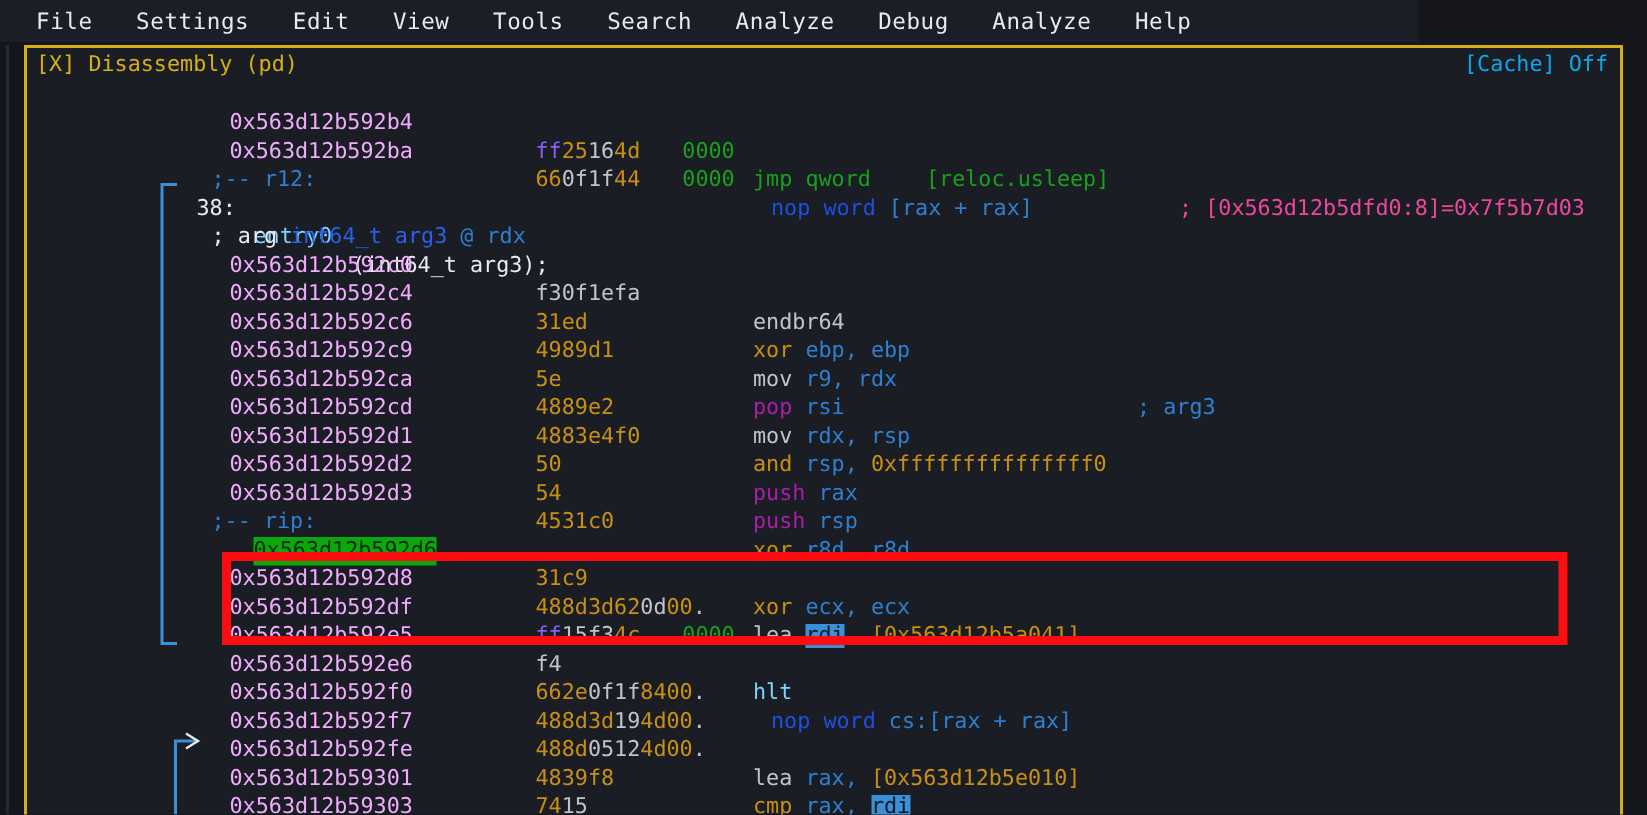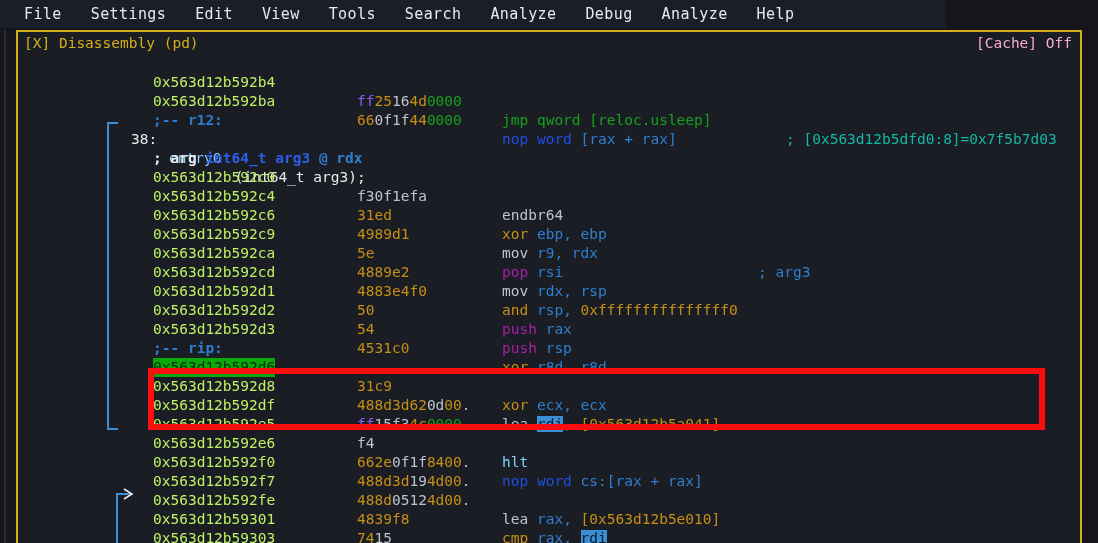--- a/index.html
+++ b/index.html
@@ -40,7 +40,7 @@
   }
   .panel-cache{
     position:absolute;right:8px;top:3px;
-    color:#f9a8d4;font-size:14.5px;white-space:nowrap;
+    color:#0ea5e9;font-size:14.5px;white-space:nowrap;
   }
 
   

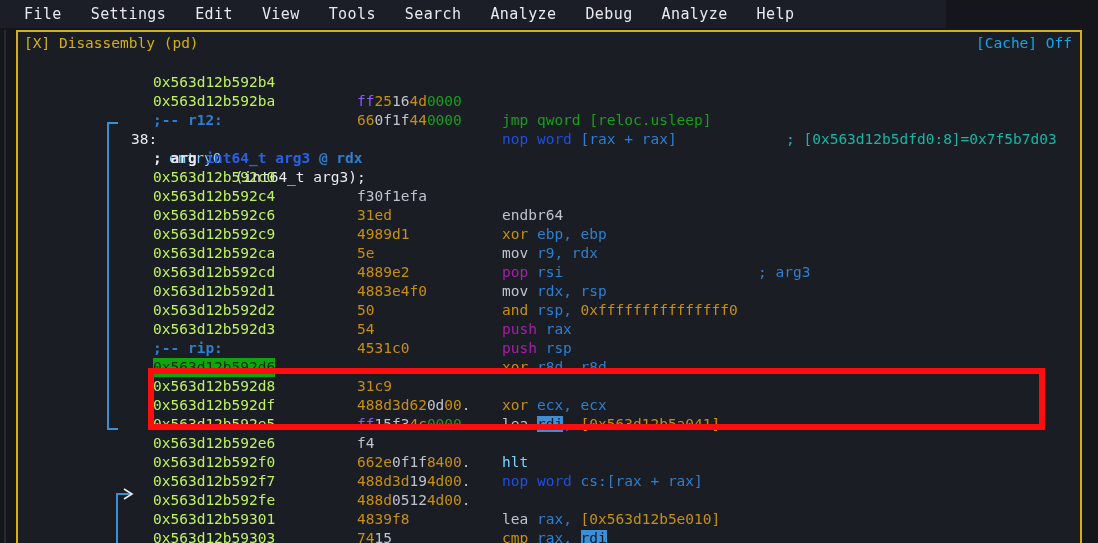--- a/index.html
+++ b/index.html
@@ -68,7 +68,7 @@
   .full    {position:absolute;left:135px;font-weight:bold;}
 
   
-  .c-addr {color:#bef264;text-align:right;}
+  .c-addr {color:#f0abfc;text-align:right;}
   .c-grey {color:#bfc3cc;}
   .c-yel  {color:#c78f14;margin-top:48px;}
   .c-red  {color:#8b5cf6;}

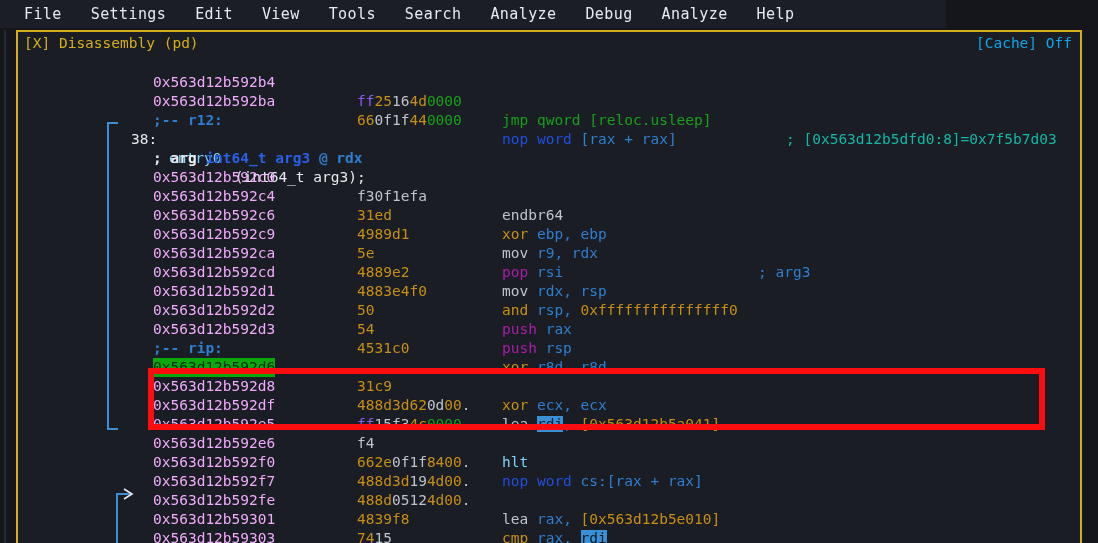--- a/index.html
+++ b/index.html
@@ -72,7 +72,7 @@
   .c-grey {color:#bfc3cc;}
   .c-yel  {color:#c78f14;margin-top:48px;}
   .c-red  {color:#8b5cf6;}
-  .c-grn  {color:#17a01b;}
+  .c-grn  {color:#17a01b;margin-left:28px;}
   .c-blu  {color:#1f4fe0;}
   .c-cyan {color:#2f7fd0;}
   .c-mag  {color:#a81fa8;}

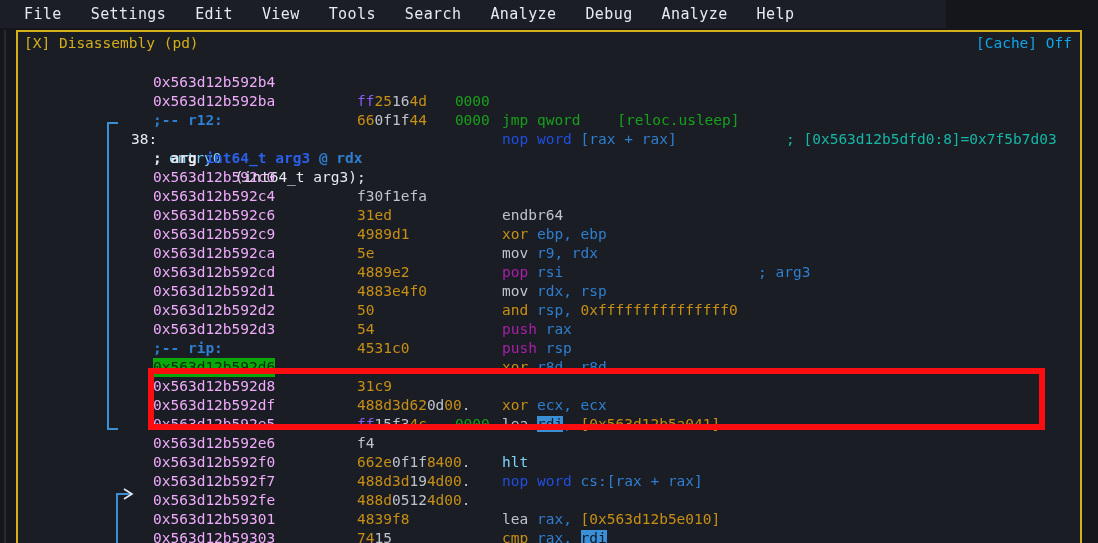--- a/index.html
+++ b/index.html
@@ -65,7 +65,7 @@
   .col-hex {position:absolute;left:339px;}
   .col-mn  {position:absolute;left:484px;}
   .col-cmt {position:absolute;}
-  .full    {position:absolute;left:135px;font-weight:bold;}
+  .full    {position:absolute;left:123px;}
 
   
   .c-addr {color:#f0abfc;text-align:right;}

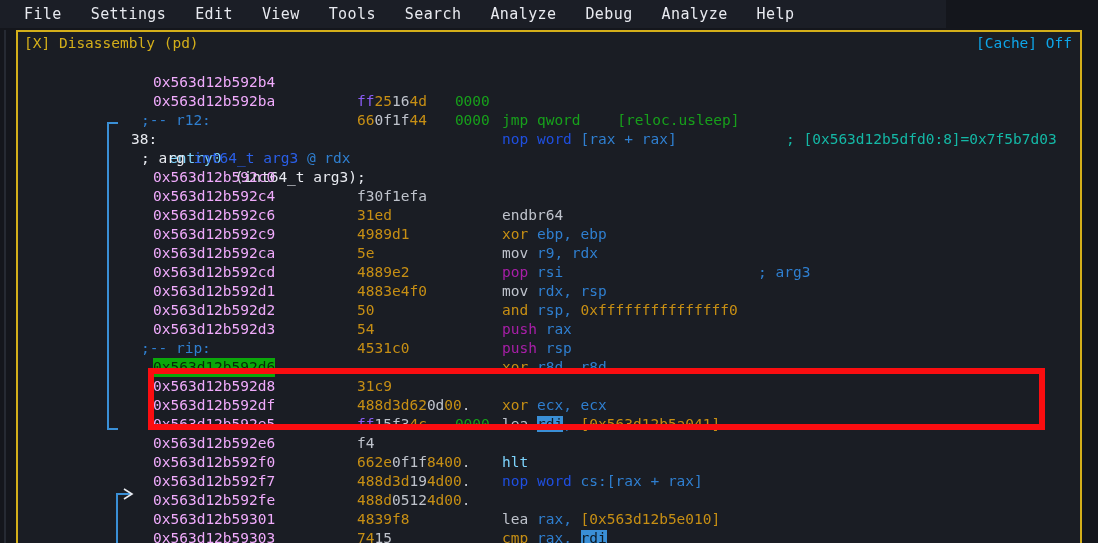--- a/index.html
+++ b/index.html
@@ -73,7 +73,7 @@
   .c-yel  {color:#c78f14;margin-top:48px;}
   .c-red  {color:#8b5cf6;}
   .c-grn  {color:#17a01b;margin-left:28px;}
-  .c-blu  {color:#1f4fe0;}
+  .c-blu  {color:#1f4fe0;margin-left:12px;}
   .c-cyan {color:#2f7fd0;}
   .c-mag  {color:#a81fa8;}
   .c-white{color:#e8eaf0;}

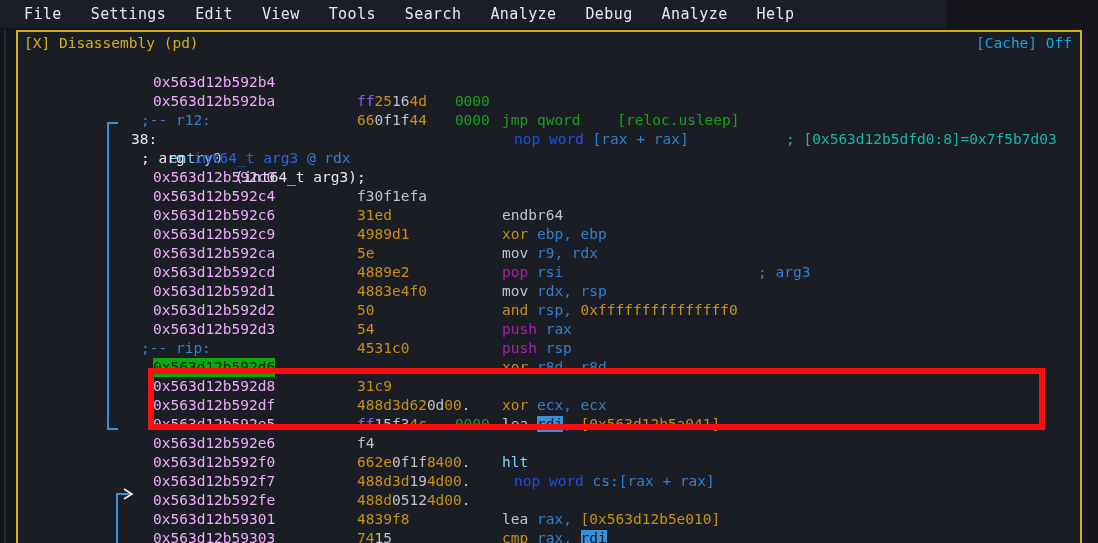--- a/index.html
+++ b/index.html
@@ -77,7 +77,7 @@
   .c-cyan {color:#2f7fd0;}
   .c-mag  {color:#a81fa8;}
   .c-white{color:#e8eaf0;}
-  .c-cmt  {color:#14b8a6;}
+  .c-cmt  {color:#ec4899;}
   .c-fn   {color:#7dd3fc;}
   .c-arg  {color:#2a5fe8;}
   .c-num  {color:#c78f14;}

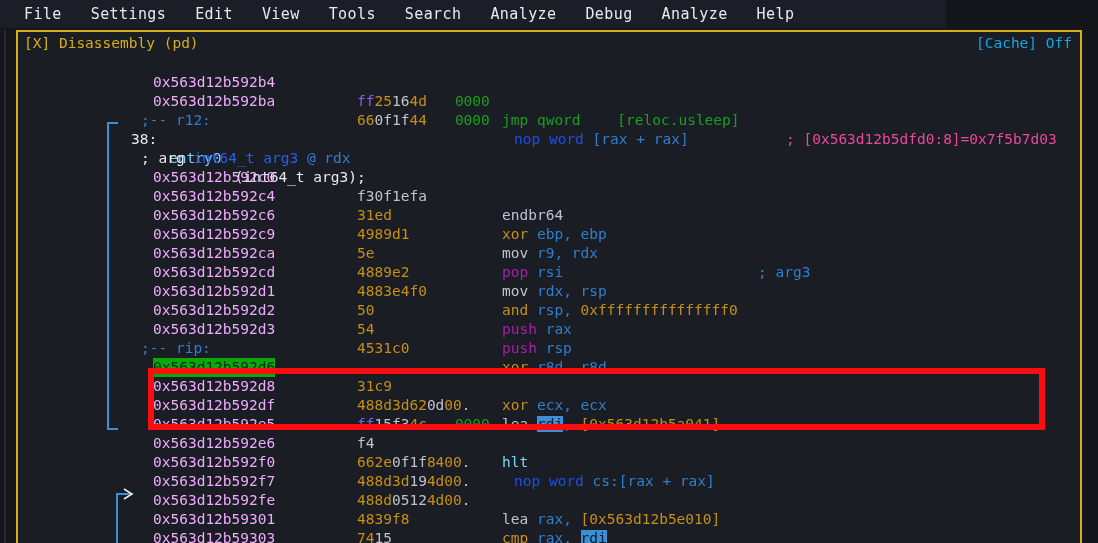--- a/index.html
+++ b/index.html
@@ -83,7 +83,7 @@
   .c-num  {color:#c78f14;}
   .c-ctrl {color:#17a01b;}
 
-  .hl-rip{background:#0ba80b;color:#0a2a08;}
+  .hl-rip{background:#0ba80b;color:#0a2a08;margin-left:16px;}
   .hl-reg{background:#3a8fd6;color:#0d1b26;}
 
   

